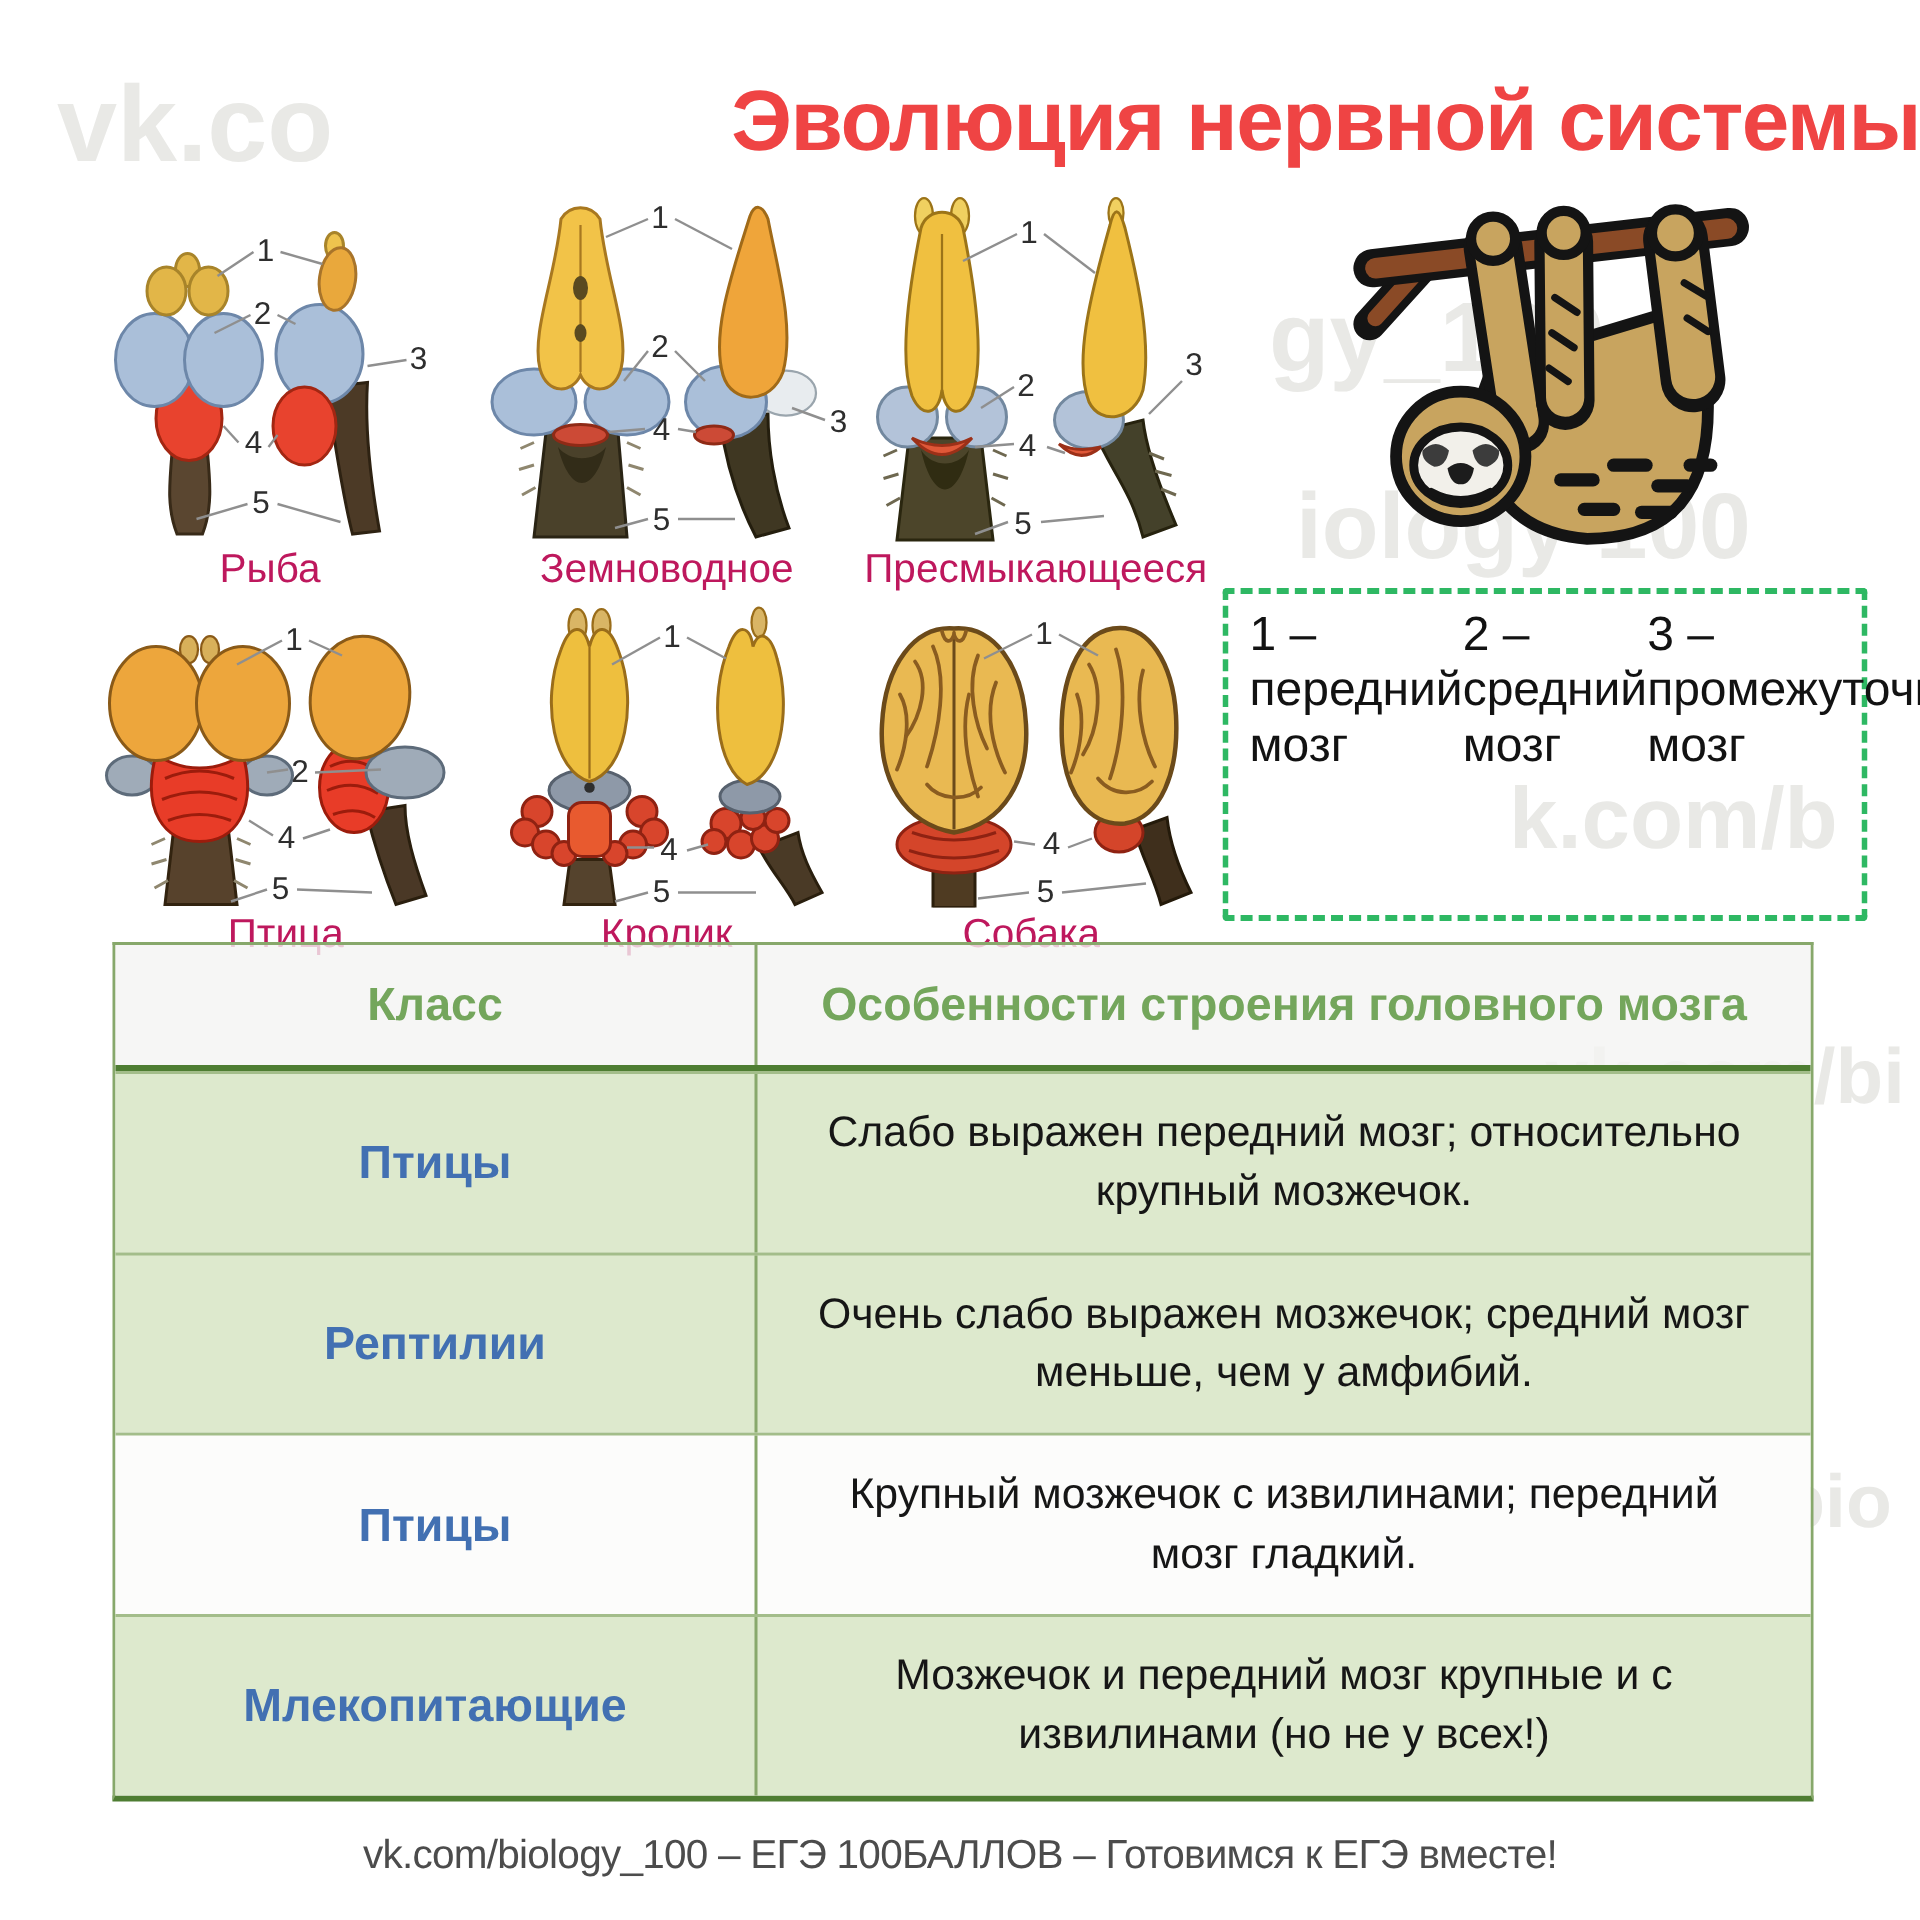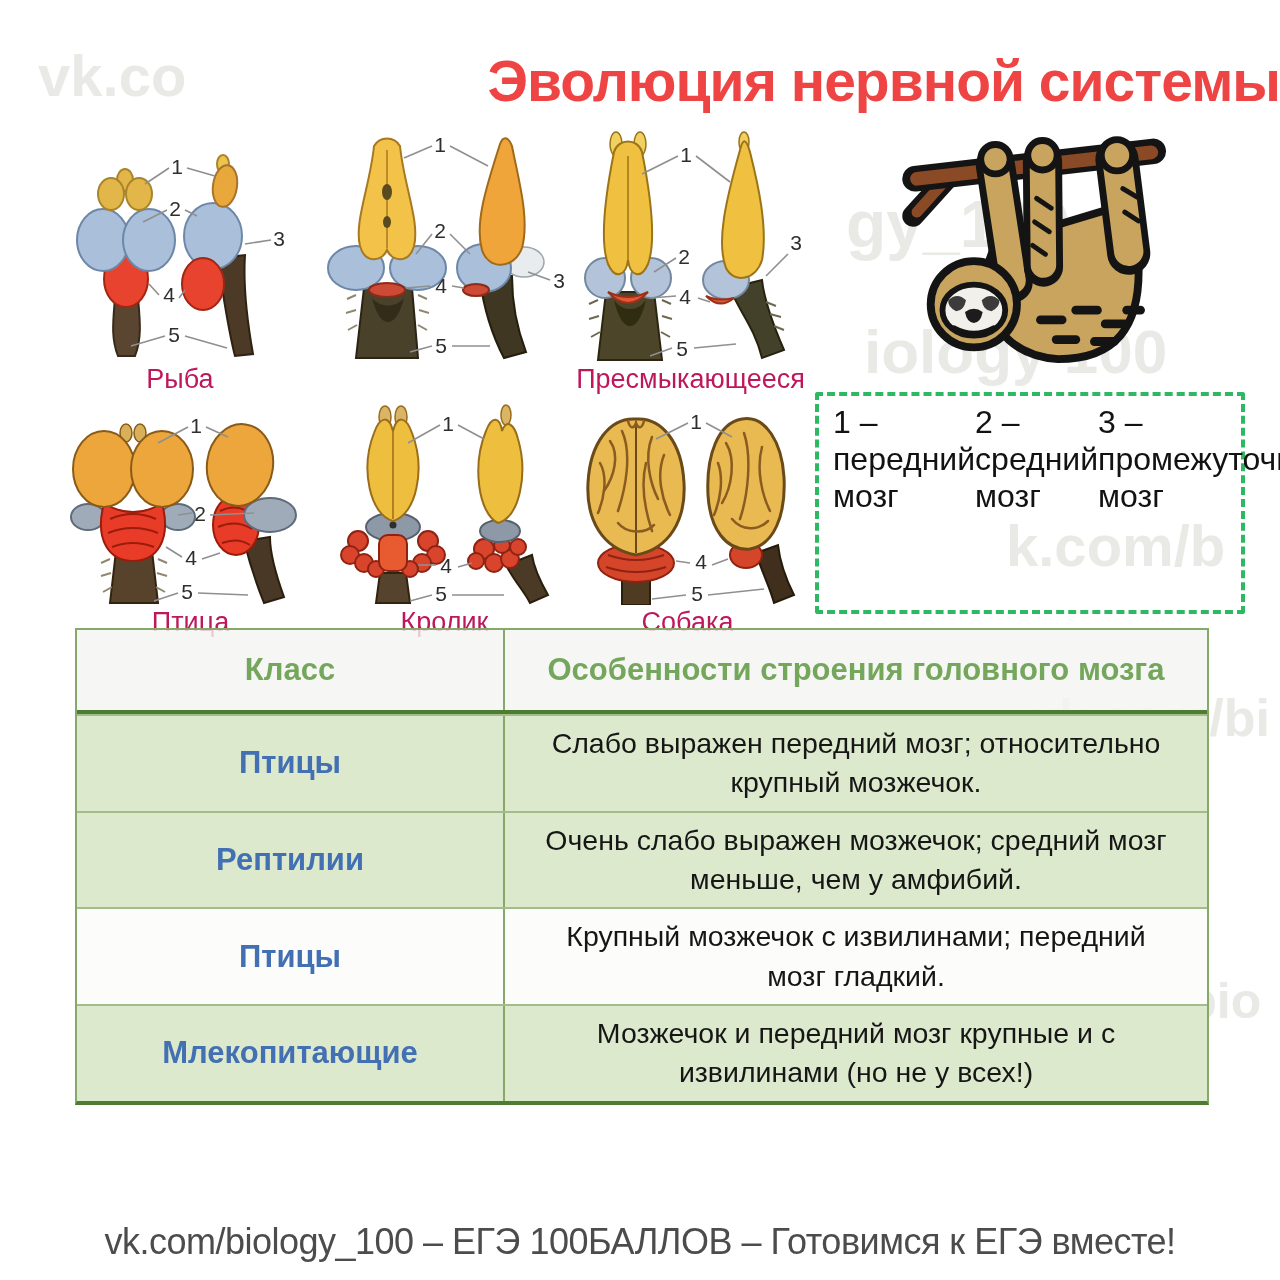--- a/index.html
+++ b/index.html
@@ -10,7 +10,7 @@
   }
   
   .wm{position:absolute; color:#e9e9e6; font-weight:700; z-index:0; white-space:nowrap; user-select:none;}
-  .wm1{left:38px;  top:42px;  font-size:58px;}
+  .wm1{left:38px;  top:42px;  font-size:72px;}
   .wm2{left:846px; top:186px; font-size:66px;}
   .wm3{left:864px; top:316px; font-size:62px;}
   .wm4{left:1006px;top:512px; font-size:58px;}

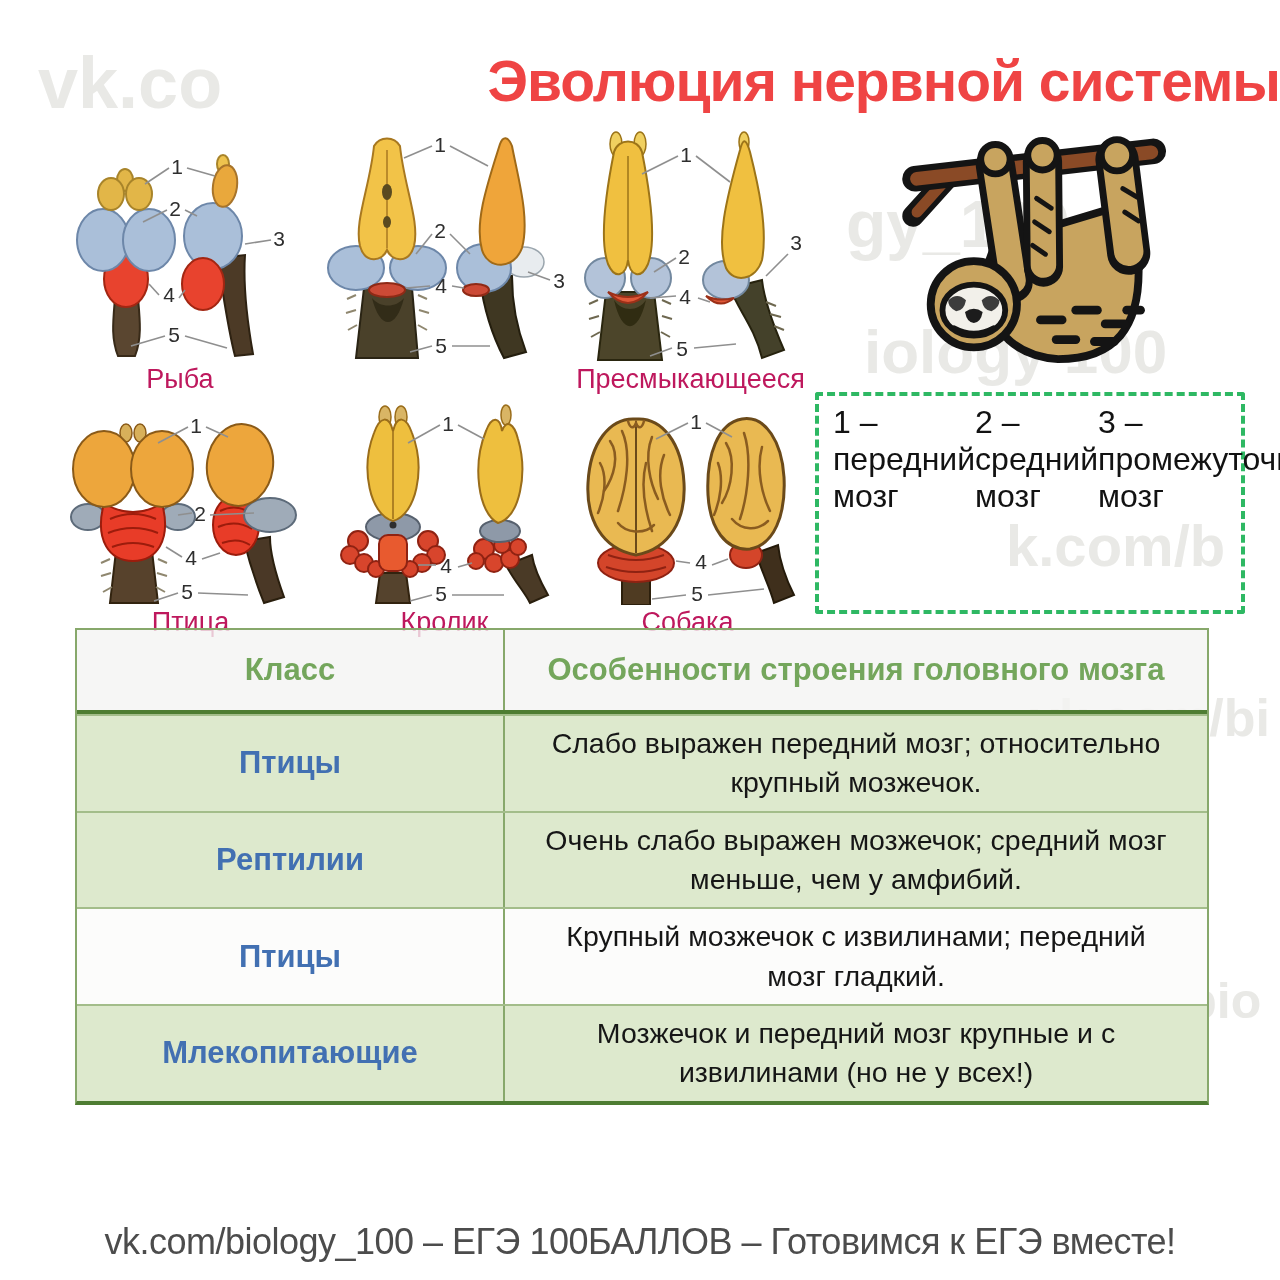--- a/index.html
+++ b/index.html
@@ -142,6 +142,7 @@
       <text class="num" x="129" y="163" text-anchor="middle">4</text>
       <text class="num" x="129" y="223" text-anchor="middle">5</text>
     </svg>
+    <div class="caption">Земноводное</div>
   </div>
 
   <div class="diagram" style="left:558px; top:130px; width:265px;">

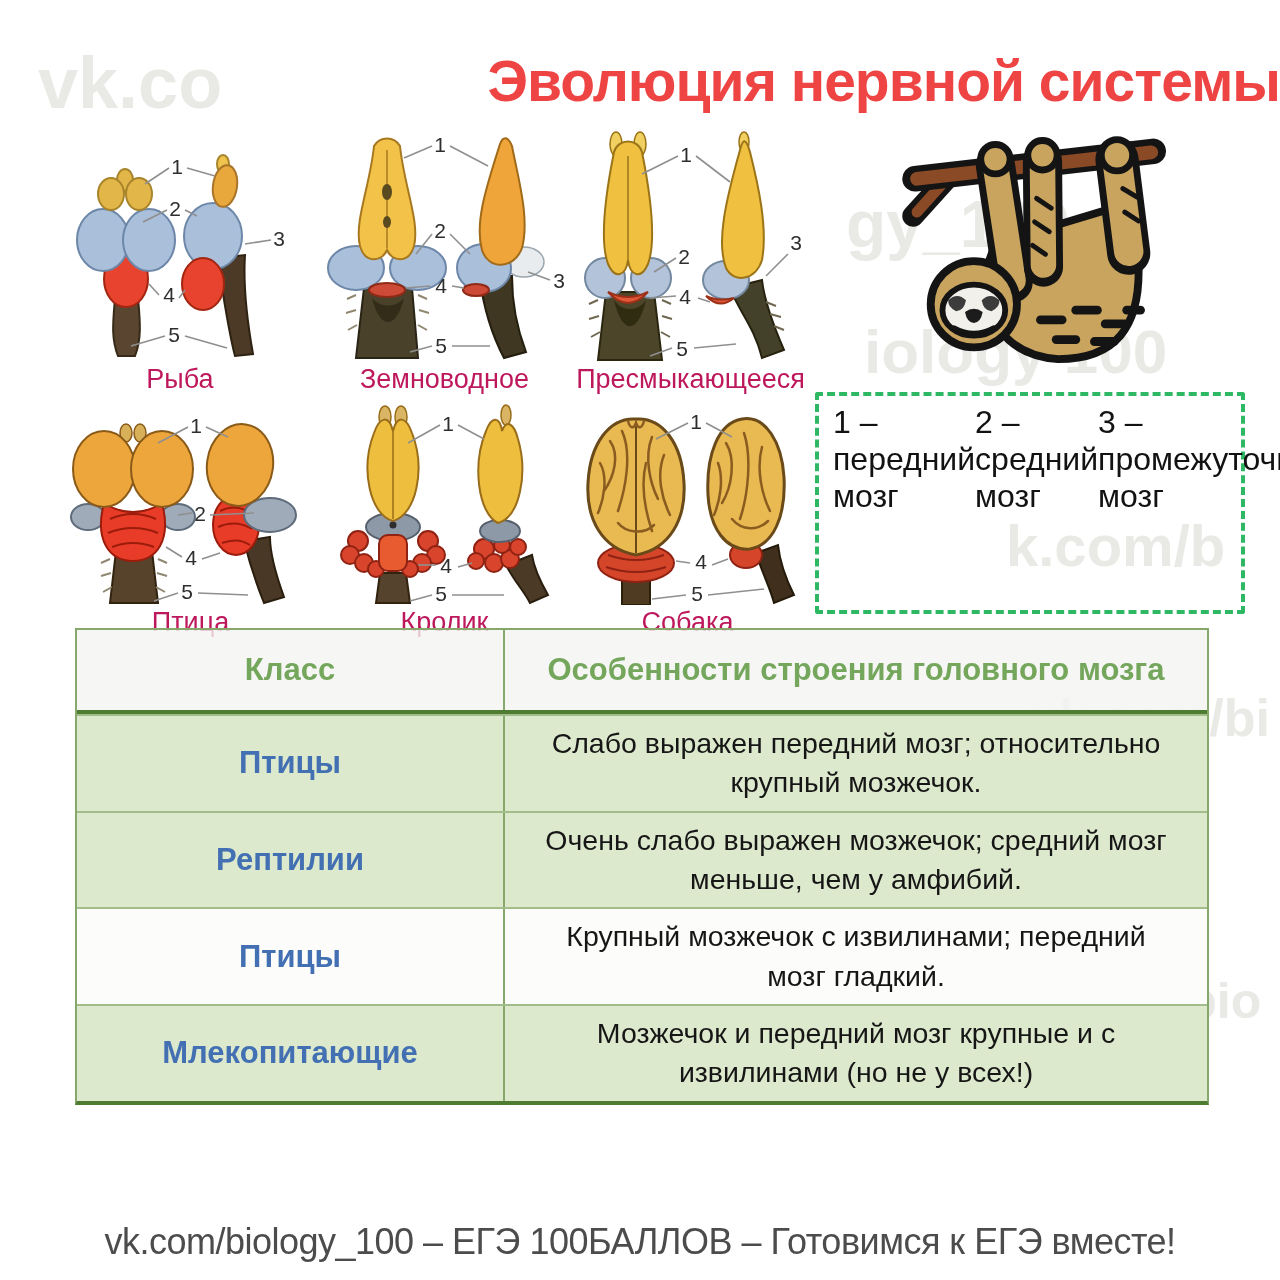--- a/index.html
+++ b/index.html
@@ -48,7 +48,7 @@
     box-sizing:border-box; padding:6px 10px;
   }
   .c-feat{flex:1; display:flex; align-items:center; justify-content:center; text-align:center;
-    box-sizing:border-box; padding:8px 34px;}
+    box-sizing:border-box; padding:20px 34px;}
   .t-head .c-class, .t-head .c-feat{min-height:80px; font-size:31px; font-weight:700; color:#74a65c;}
   .t-row .c-class{min-height:84px; font-size:31px; font-weight:700; color:#4270b2;}
   .t-row .c-feat{font-size:28.5px; line-height:1.38; color:#161616;}

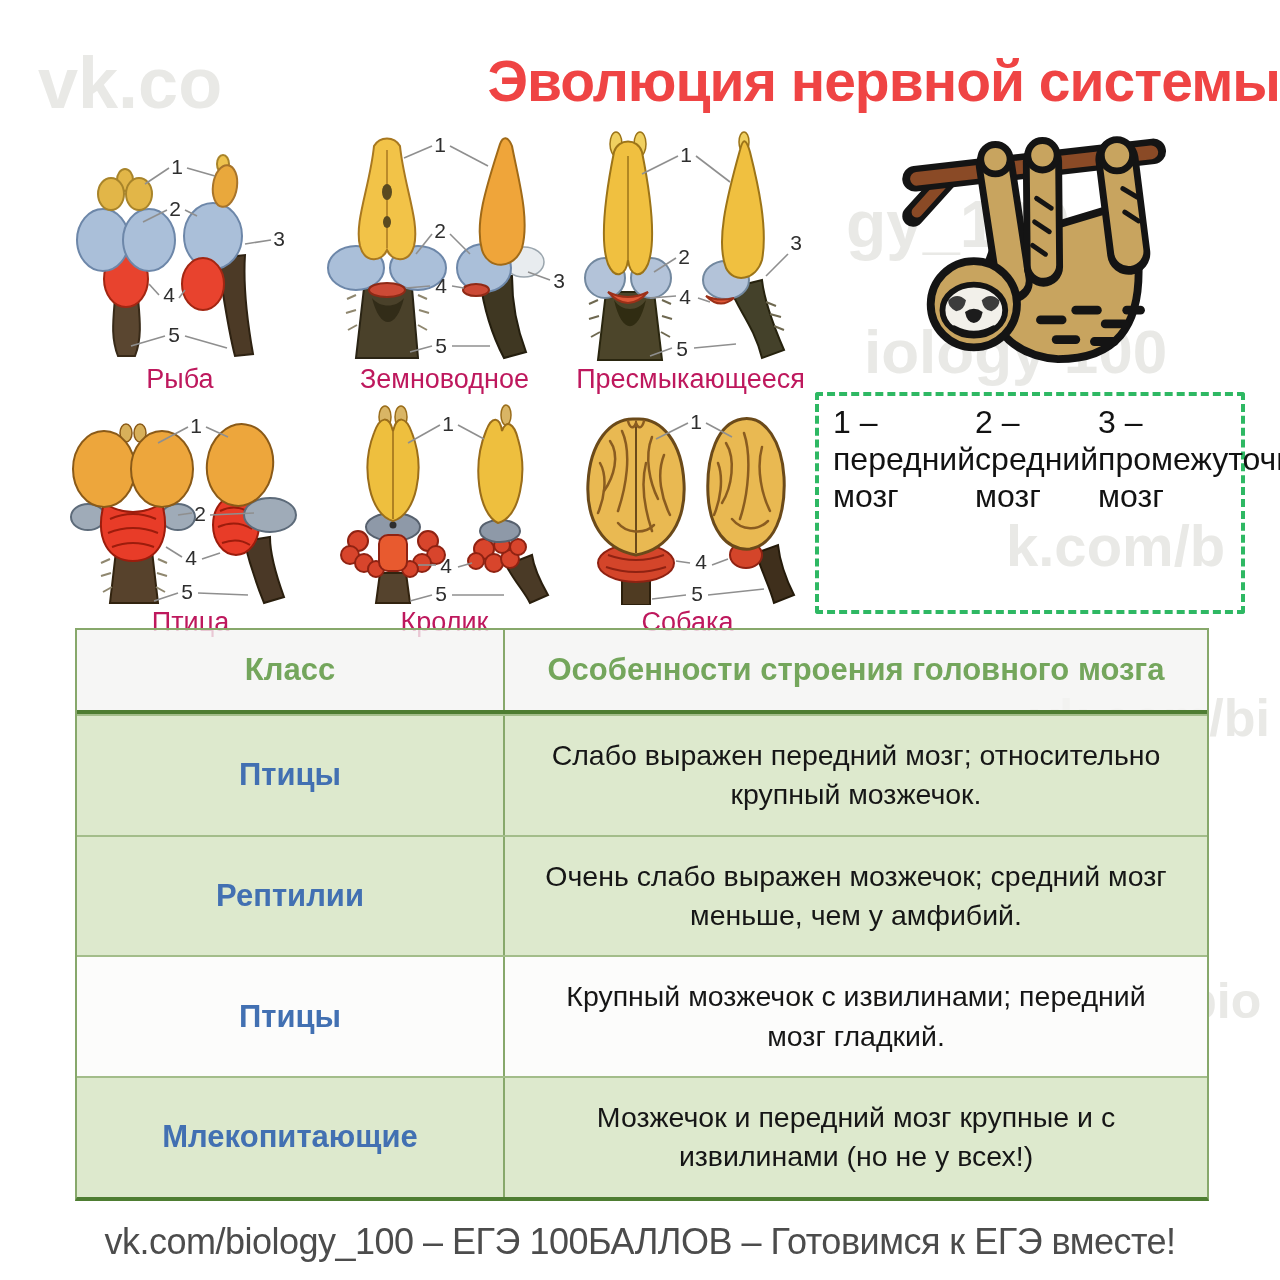--- a/index.html
+++ b/index.html
@@ -57,7 +57,7 @@
 
   .footer{
     position:absolute; left:0; top:1221px; width:100%; text-align:center; z-index:2;
-    font-size:36px; color:#4c4c4c; letter-spacing:-0.5px;
+    font-size:27px; color:#4c4c4c; letter-spacing:-0.5px;
   }
 </style>
 </head>

